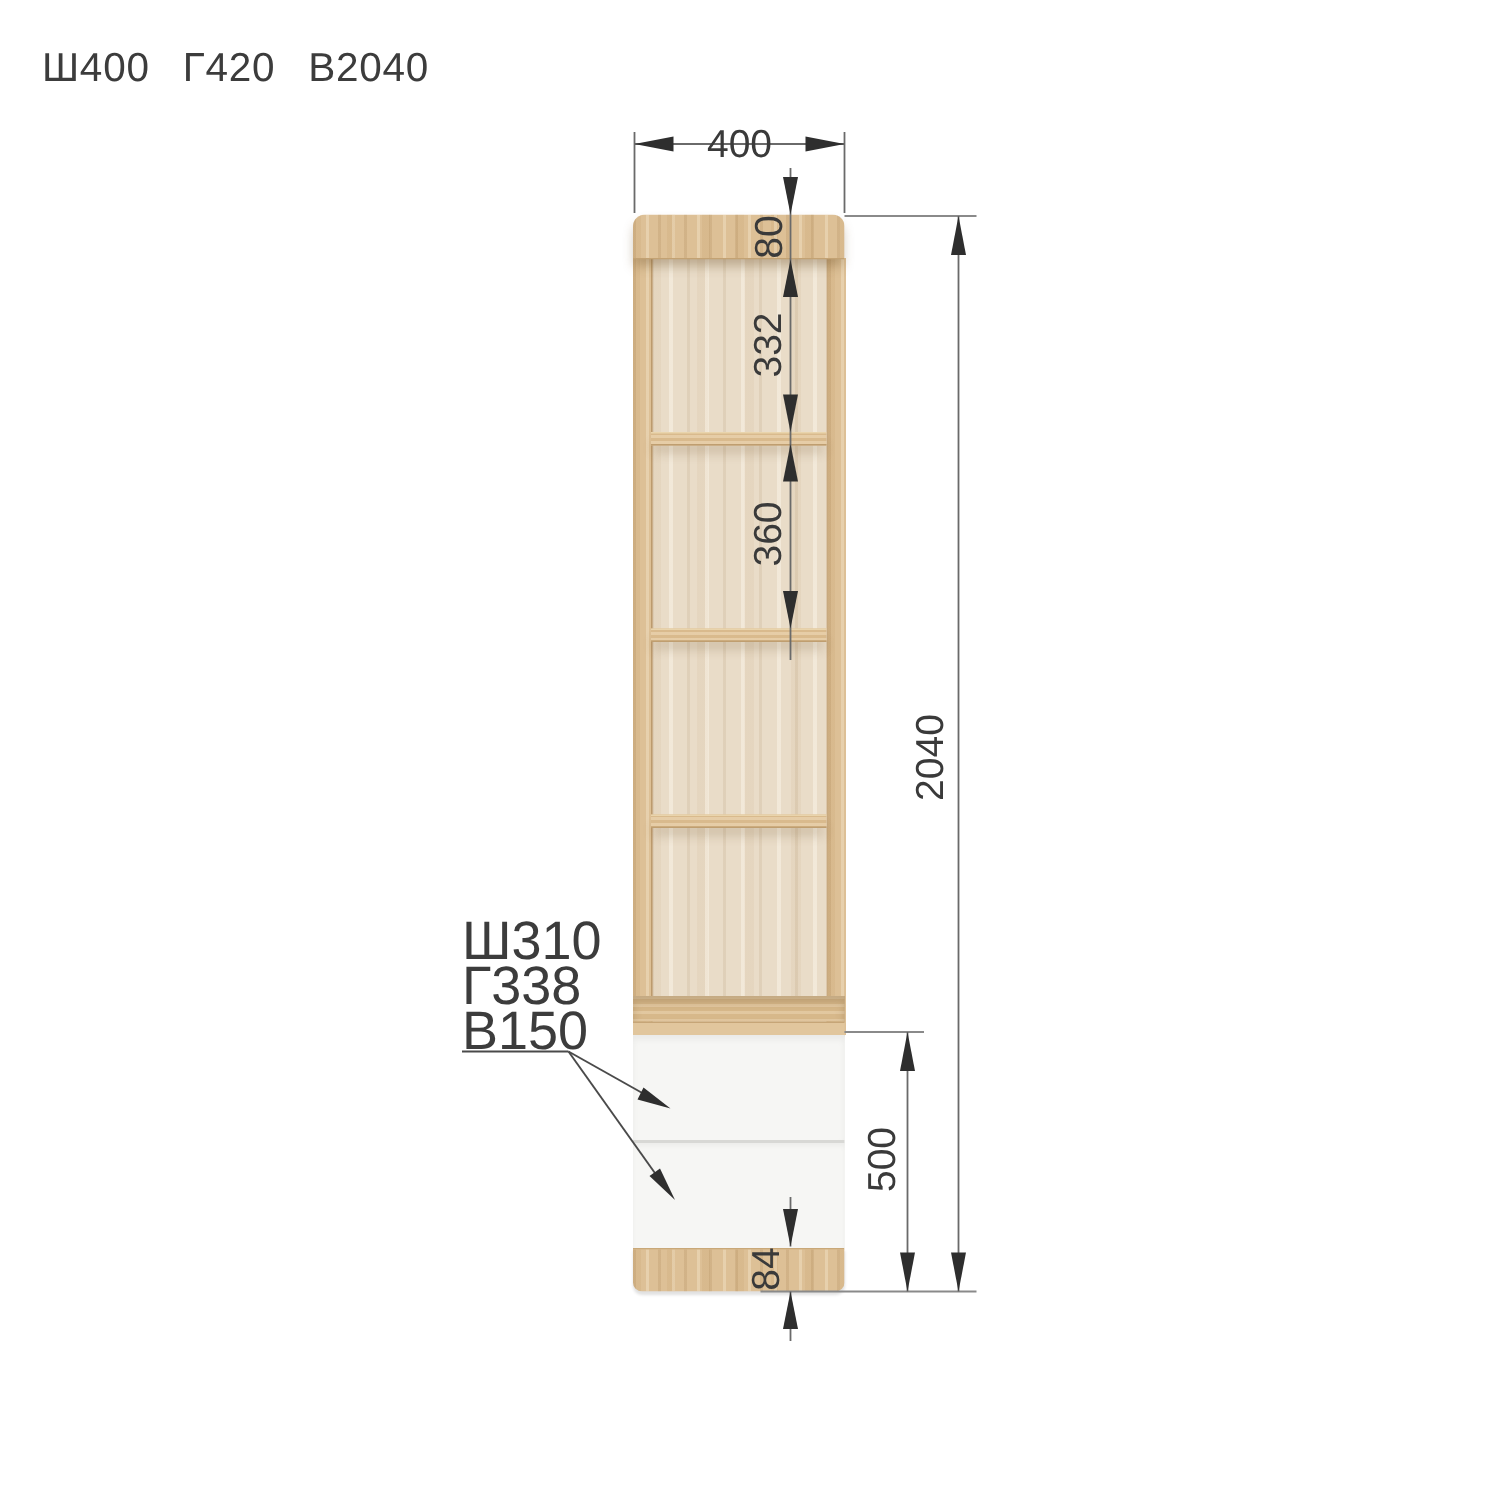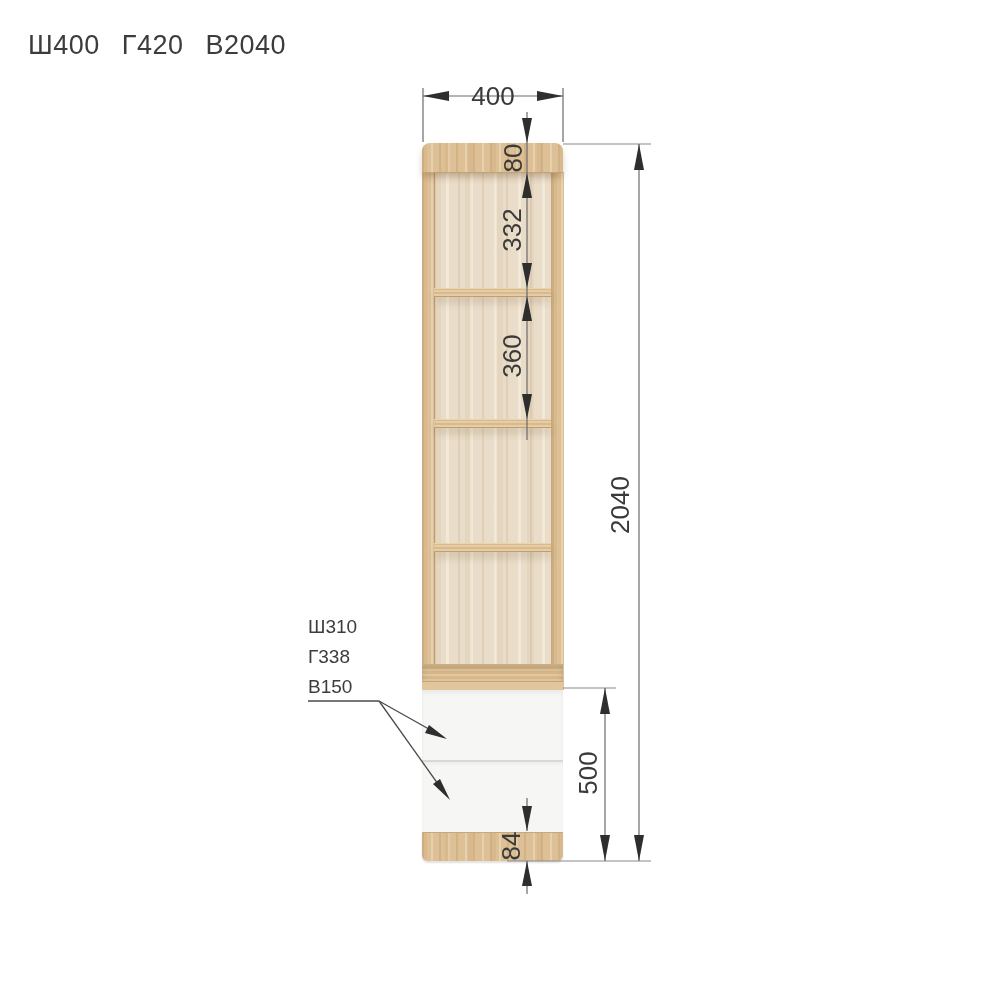--- a/index.html
+++ b/index.html
@@ -59,7 +59,7 @@
   .dim-text.vert{transform:translate(-50%,-50%) rotate(-90deg);}
 
   
-  .callout{position:absolute;left:308px;top:612px;z-index:6;font-size:19px;color:#3c3c3c;line-height:30px;}
+  .callout{position:absolute;left:308px;top:612px;z-index:6;font-size:36px;color:#3c3c3c;line-height:30px;}
 </style>
 </head>
 <body>

